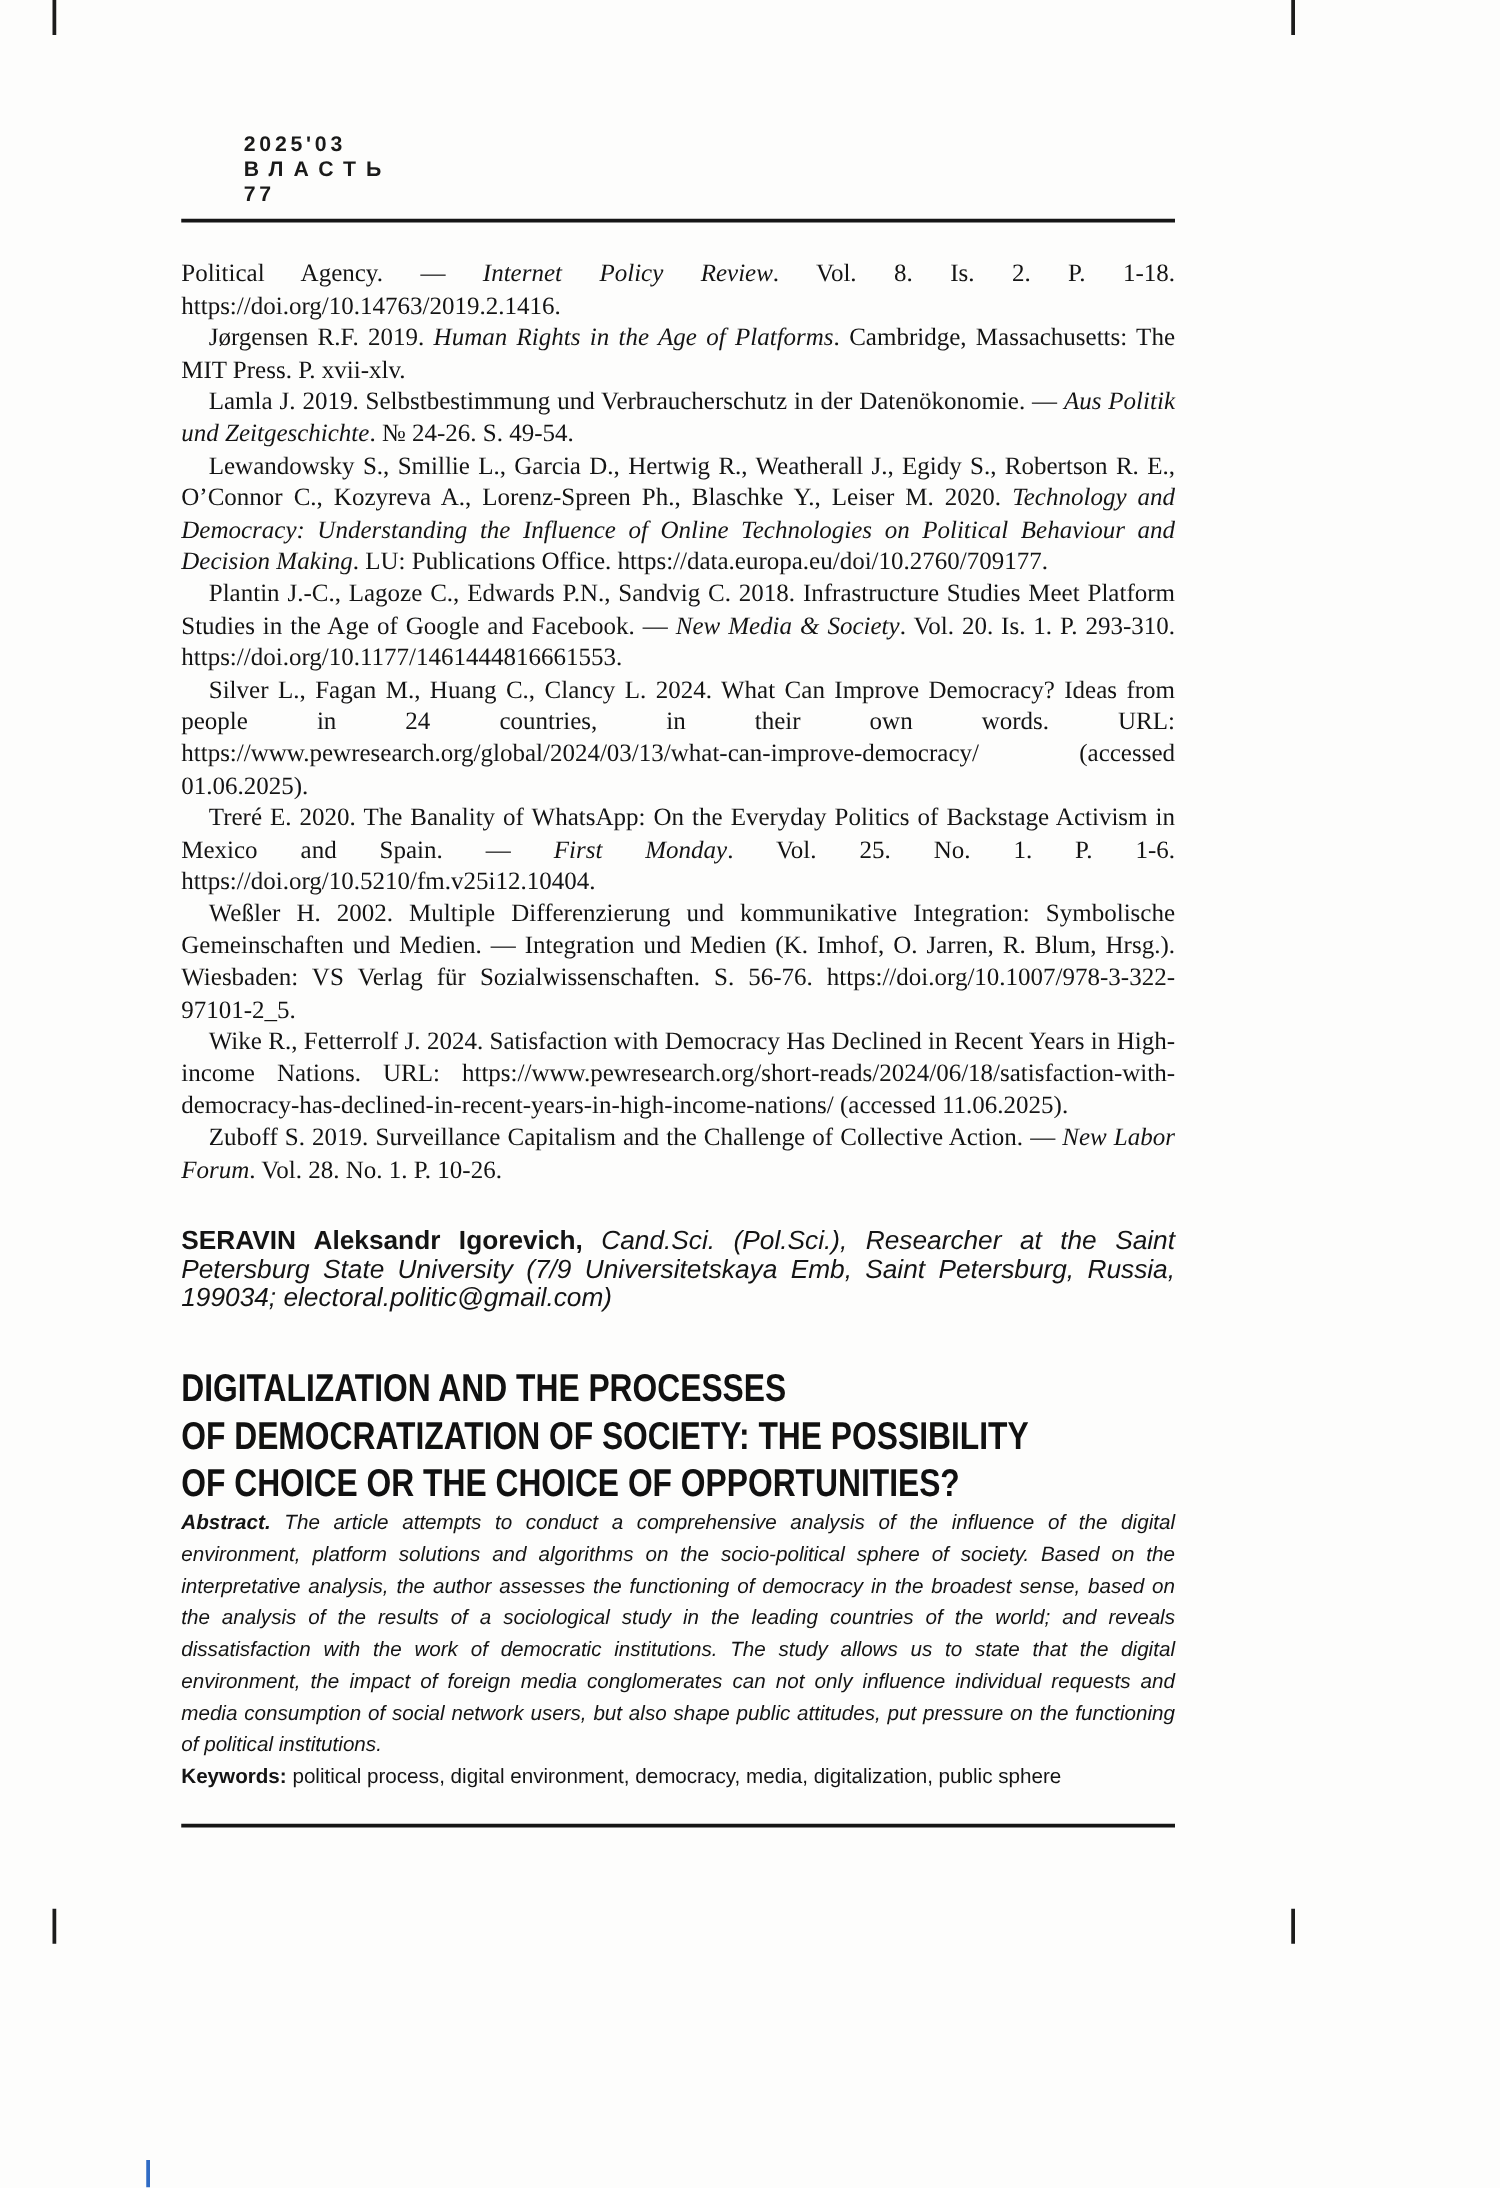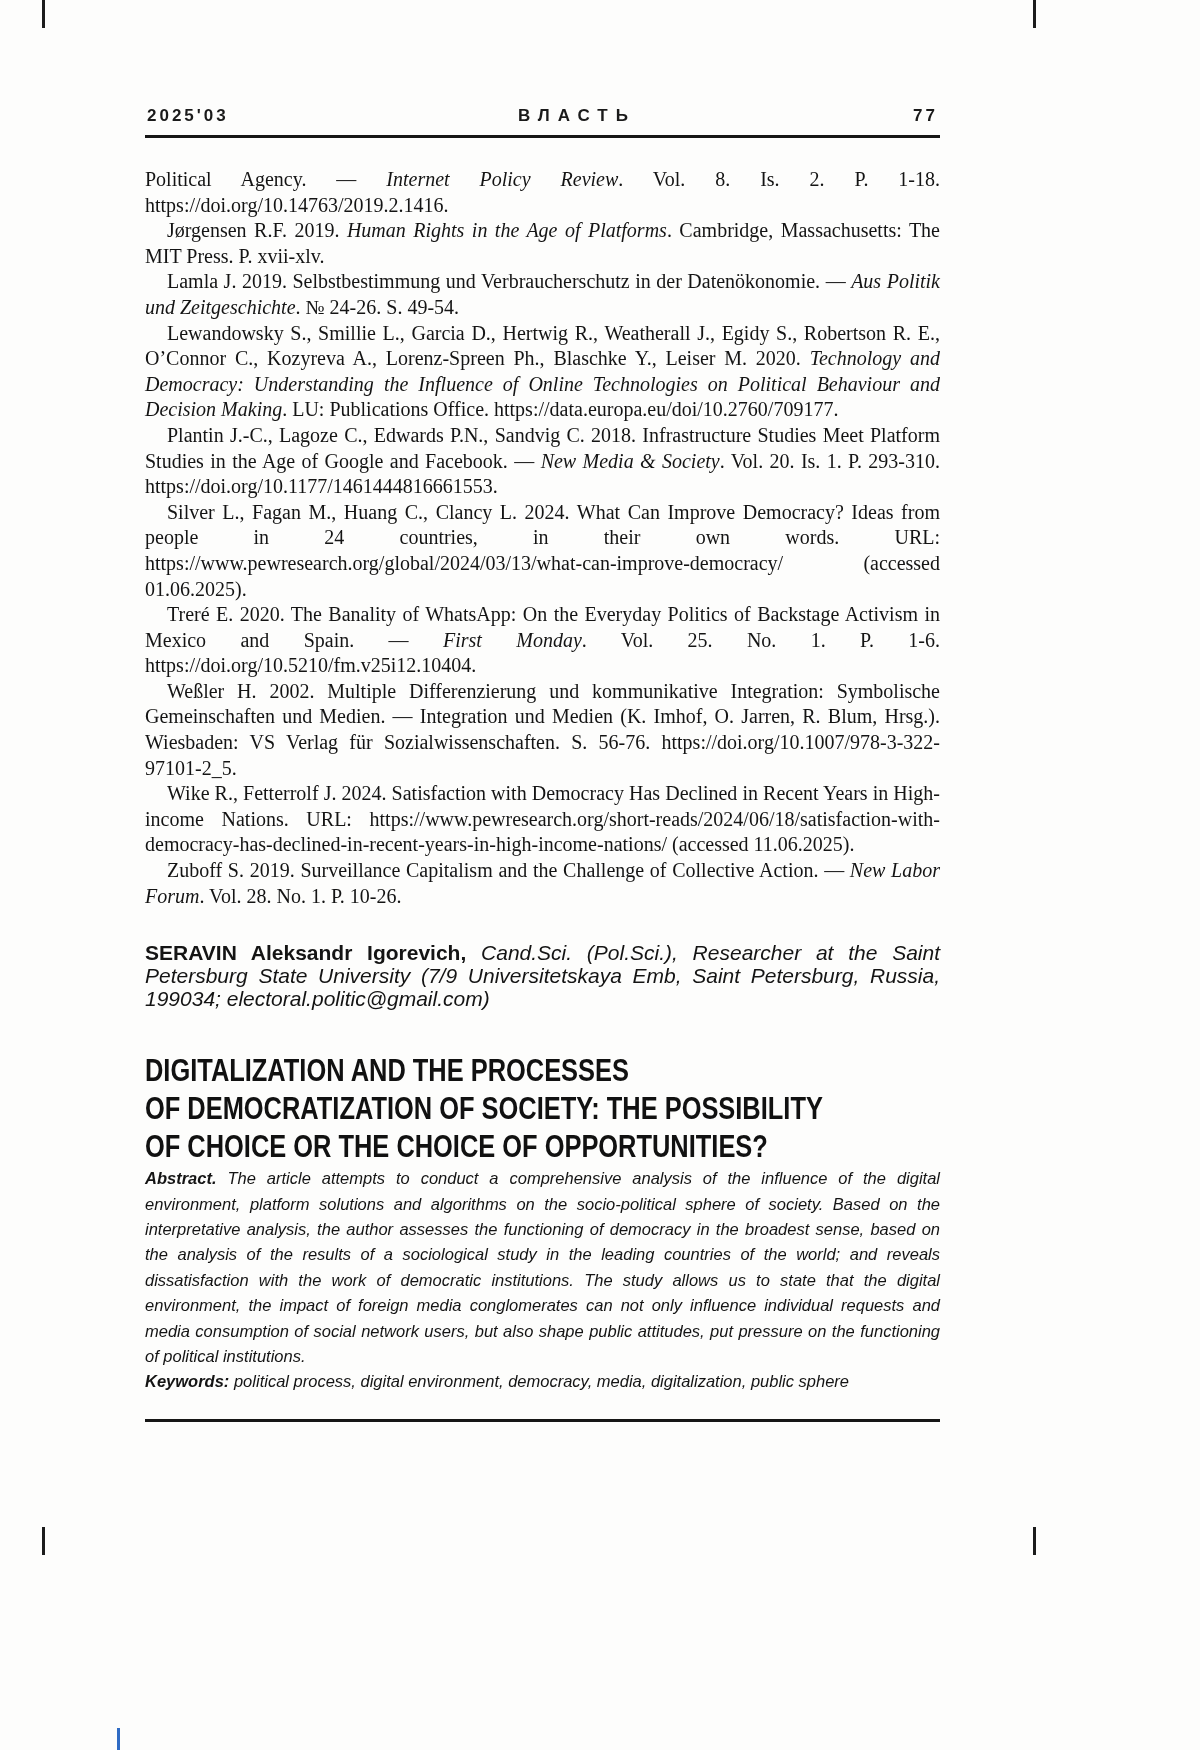--- a/index.html
+++ b/index.html
@@ -42,6 +42,7 @@
     font-weight: bold;
     color: #1a1a1a;
     padding: 0 2px 9px 2px;
+    flex-direction: column;
   }
   .runhead .issue  { letter-spacing: 3px; }
   .runhead .jtitle { letter-spacing: 8px; margin-left: 48px; }

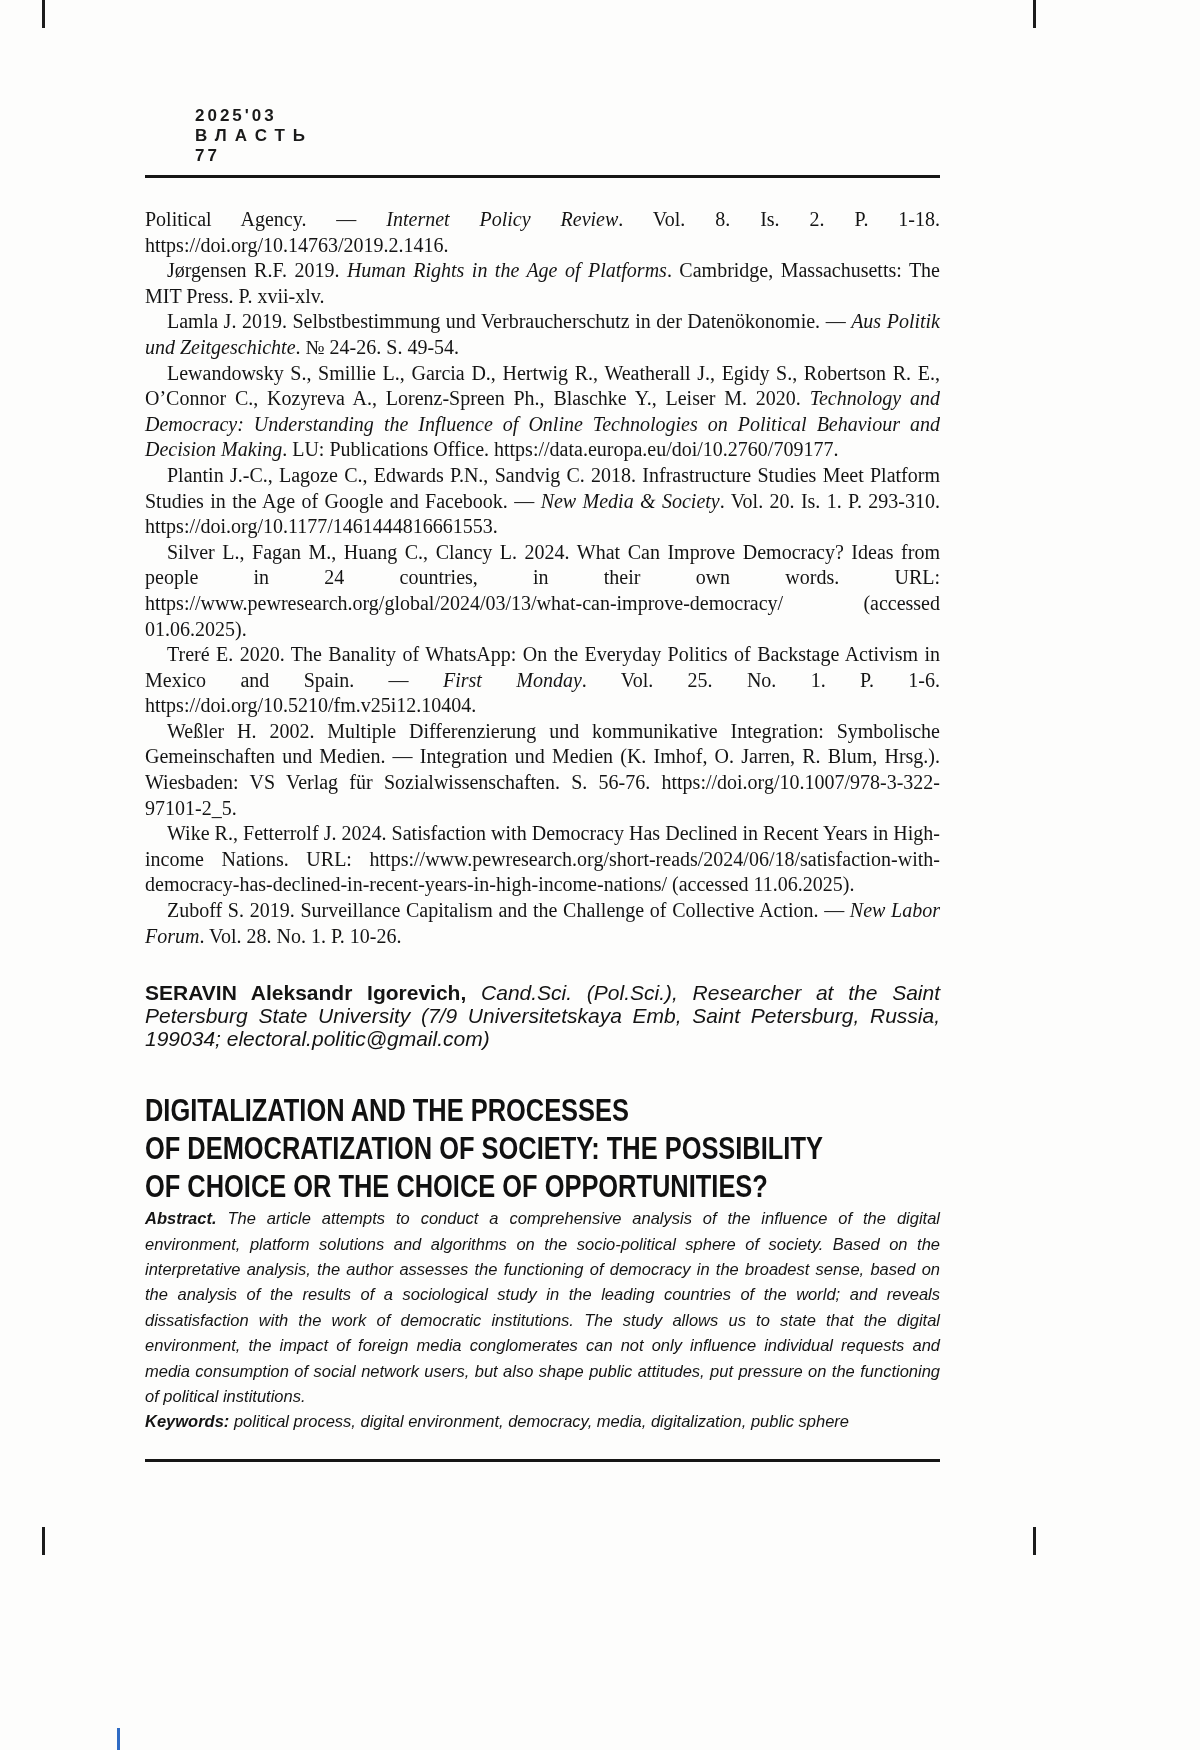--- a/index.html
+++ b/index.html
@@ -100,7 +100,6 @@
   .abstract .label, .keywords .label { font-weight: bold; }
   .keywords {
     font-family: "Liberation Sans", sans-serif;
-    font-style: italic;
     font-size: 16.5px;
     line-height: 25.4px;
     text-align: justify;

